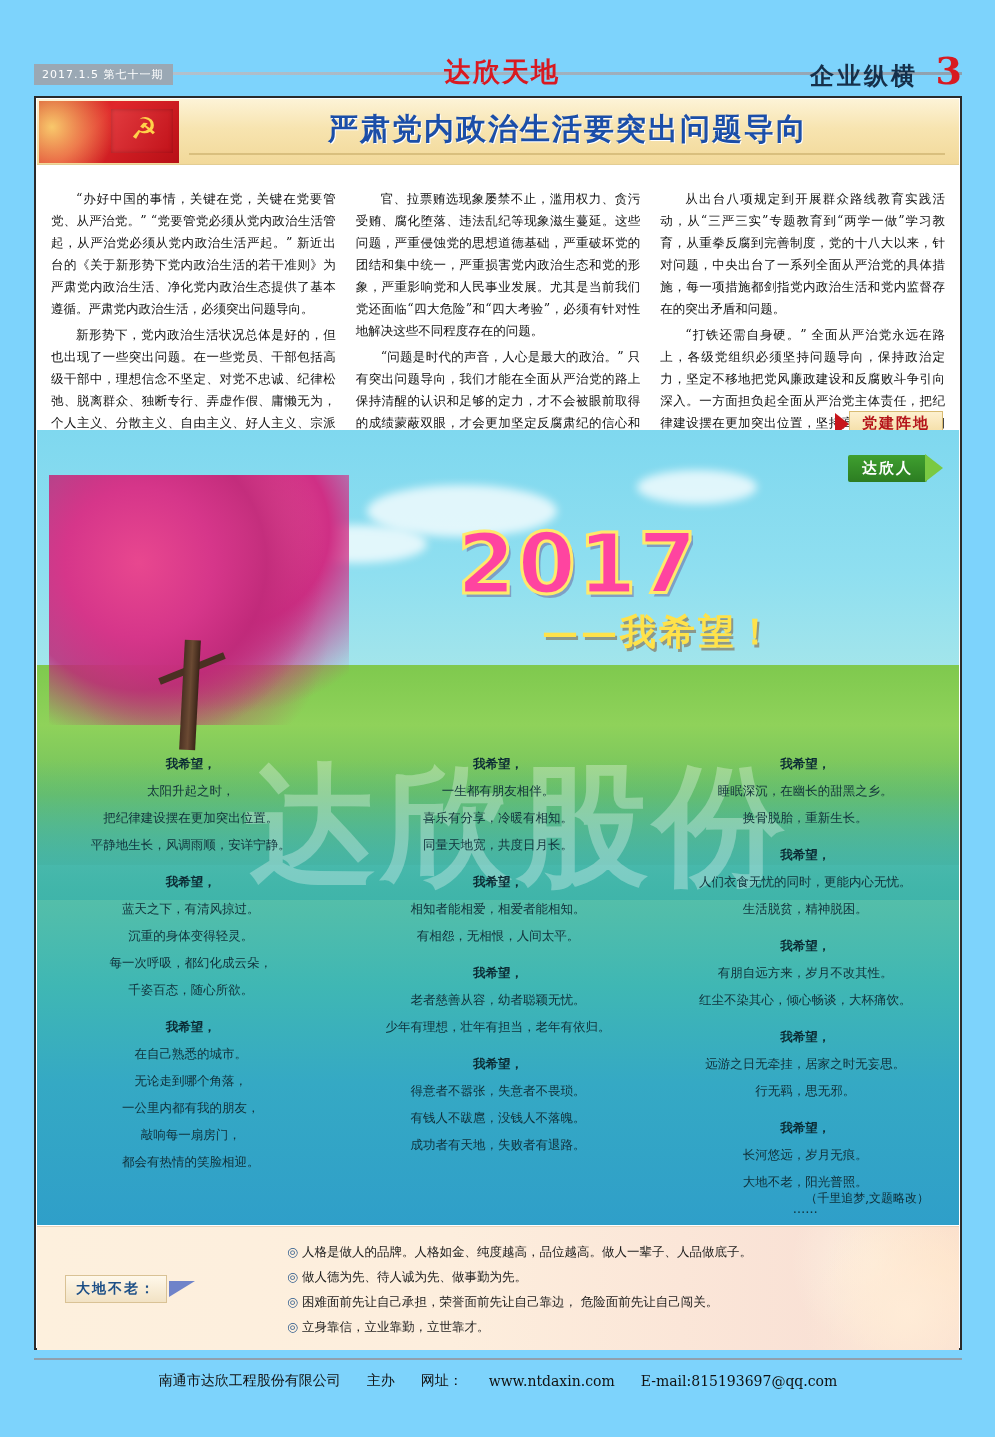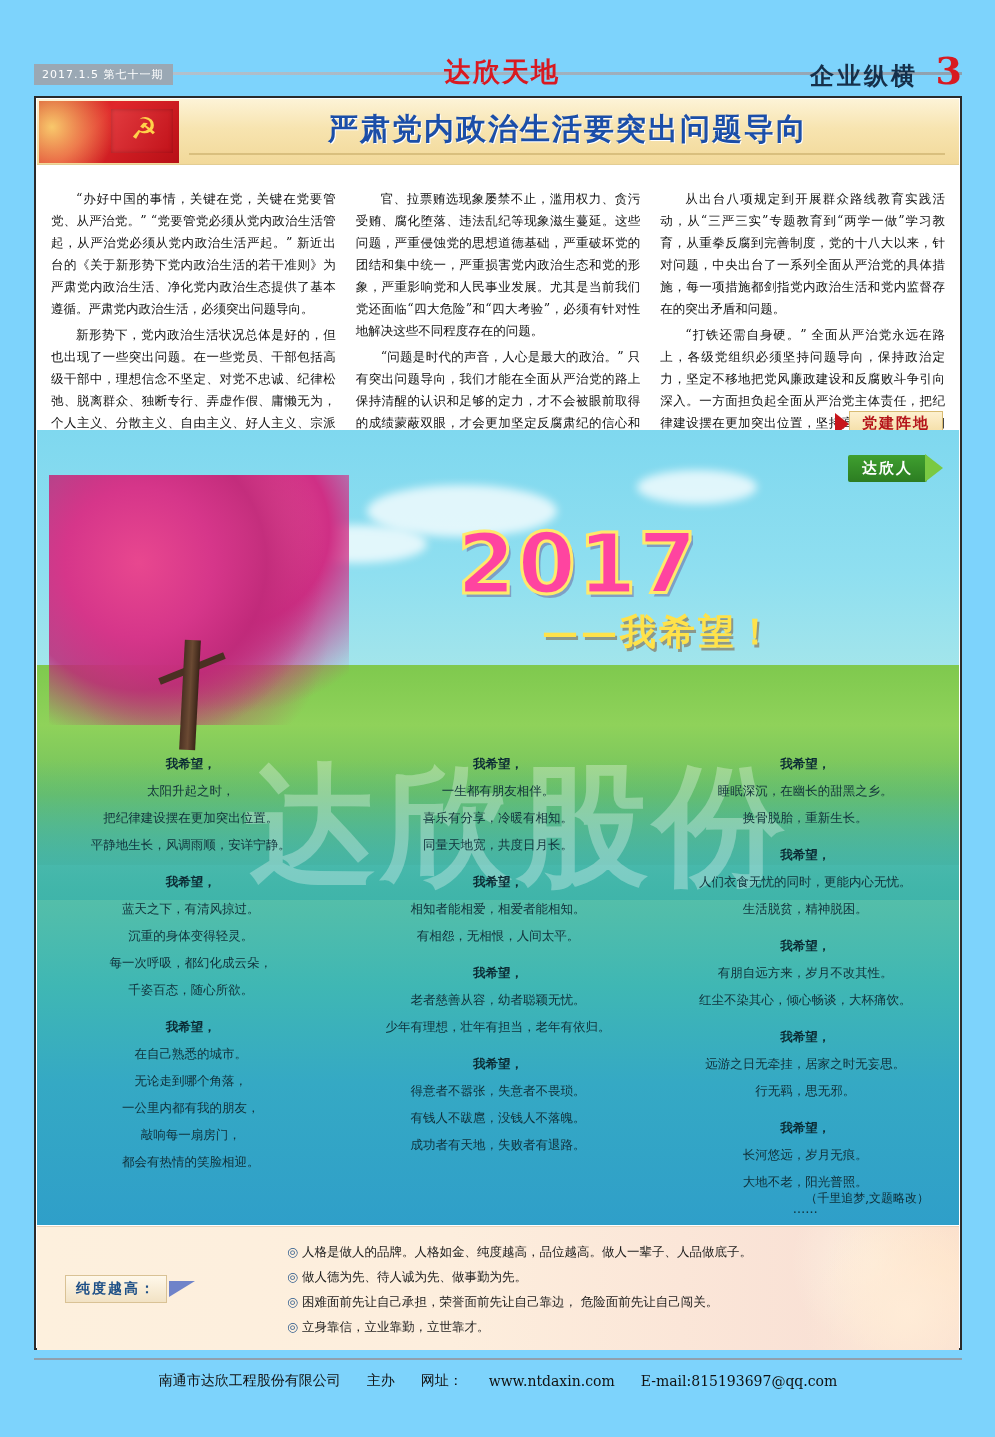--- a/index.html
+++ b/index.html
@@ -525,7 +525,7 @@
     <div class="weibo">
       <div class="weibo-flowers"></div>
       <div class="weibo-label">
-        <div class="lbl">纯度越高：</div>
+        <div class="lbl">大地不老：</div>
         <div class="flag2"></div>
       </div>
       <div class="weibo-list">

